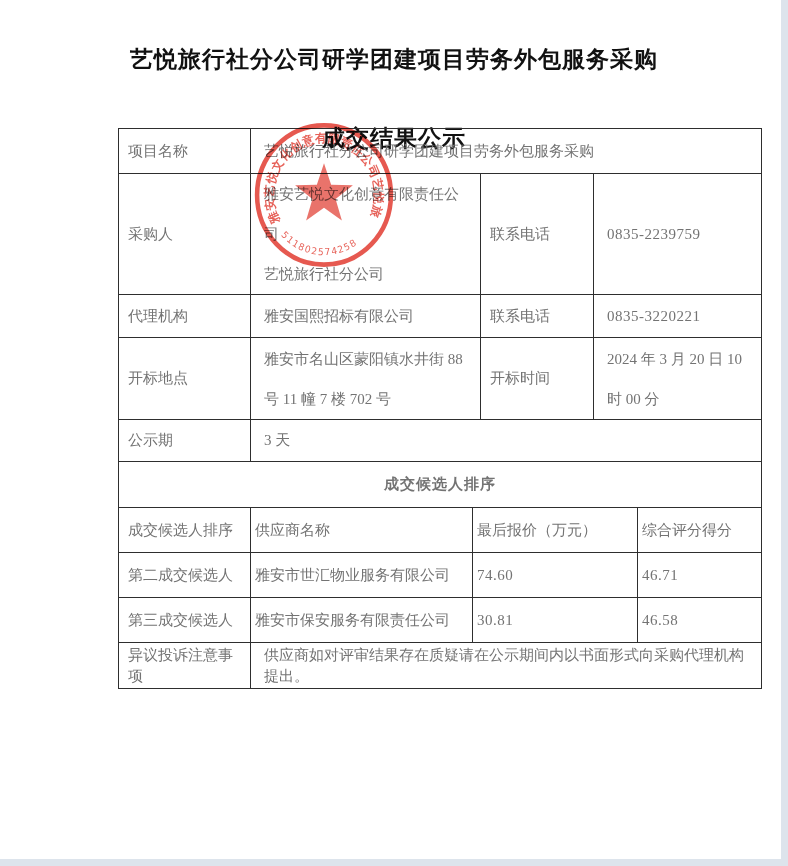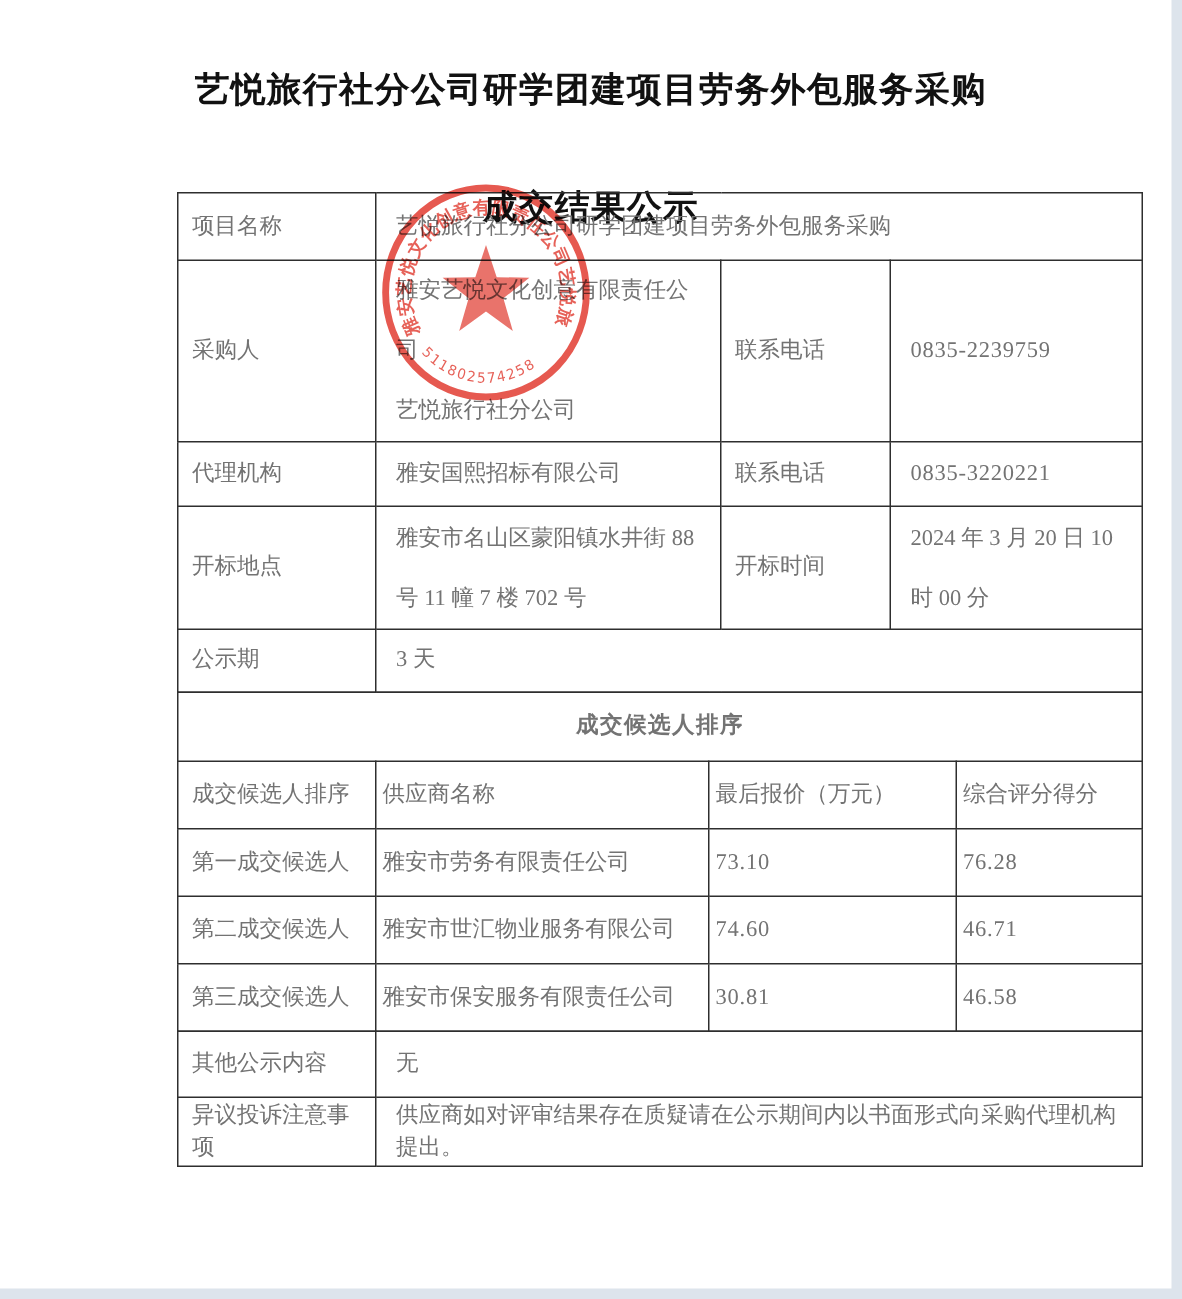--- a/index.html
+++ b/index.html
@@ -107,12 +107,6 @@
       <td class="ctr">综合评分得分</td>
     </tr>
     <tr class="h45">
-      <td class="lbl">第一成交候选人</td>
-      <td class="ctr">雅安市劳务有限责任公司</td>
-      <td class="ctr num">73.10</td>
-      <td class="ctr num">76.28</td>
-    </tr>
-    <tr class="h45">
       <td class="lbl">第二成交候选人</td>
       <td class="ctr">雅安市世汇物业服务有限公司</td>
       <td class="ctr num">74.60</td>

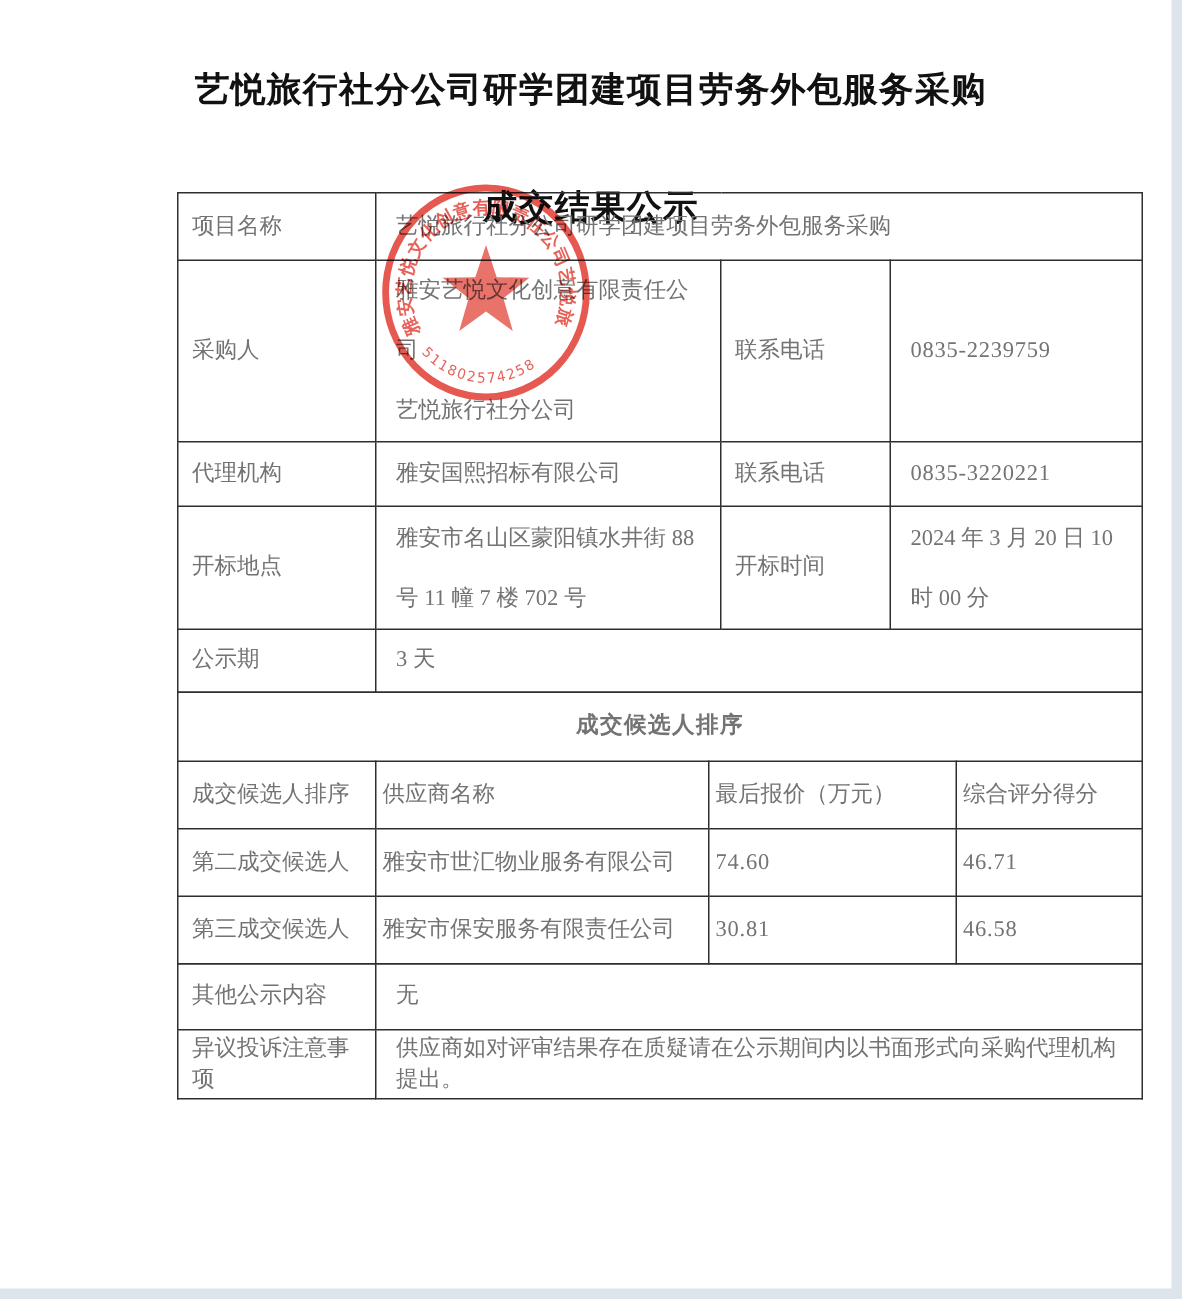--- a/index.html
+++ b/index.html
@@ -127,10 +127,6 @@
         <col class="c-c2">
       </colgroup>
     <tbody>
-        <tr class="h44">
-      <td class="lbl">其他公示内容</td>
-      <td class="val">无</td>
-    </tr>
     <tr class="h46">
       <td class="lbl">异议投诉注意事项</td>
       <td class="val">供应商如对评审结果存在质疑请在公示期间内以书面形式向采购代理机构提出。</td>

